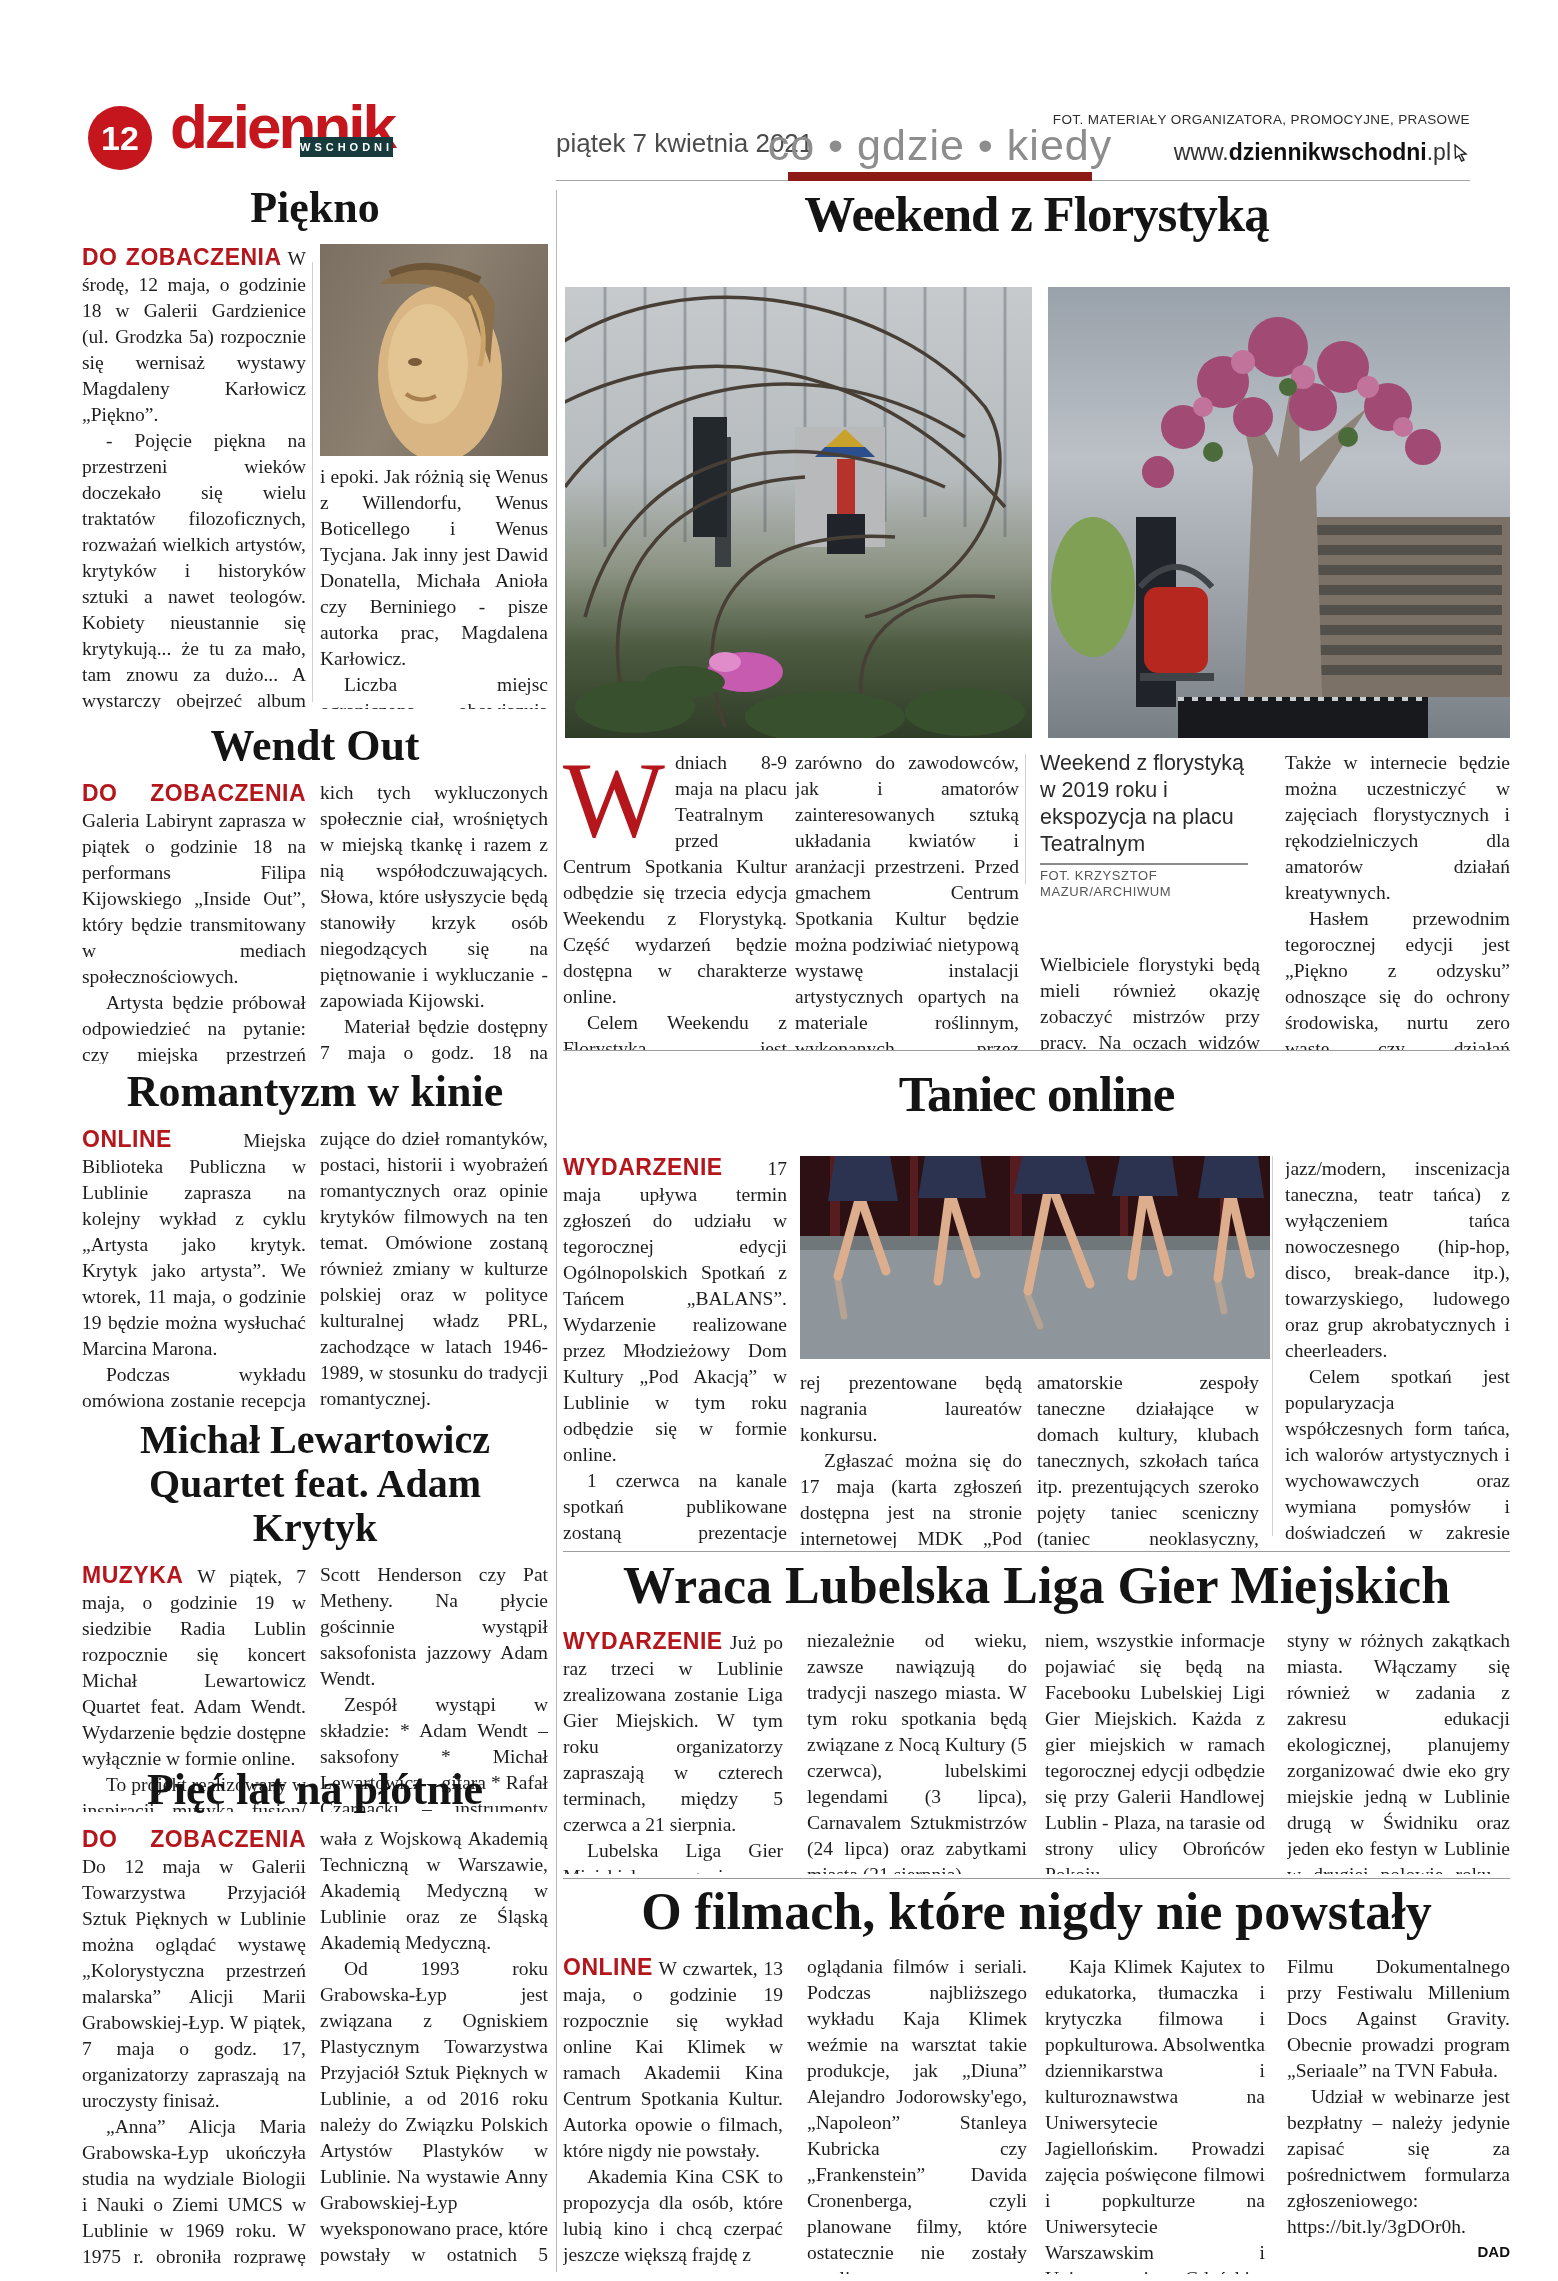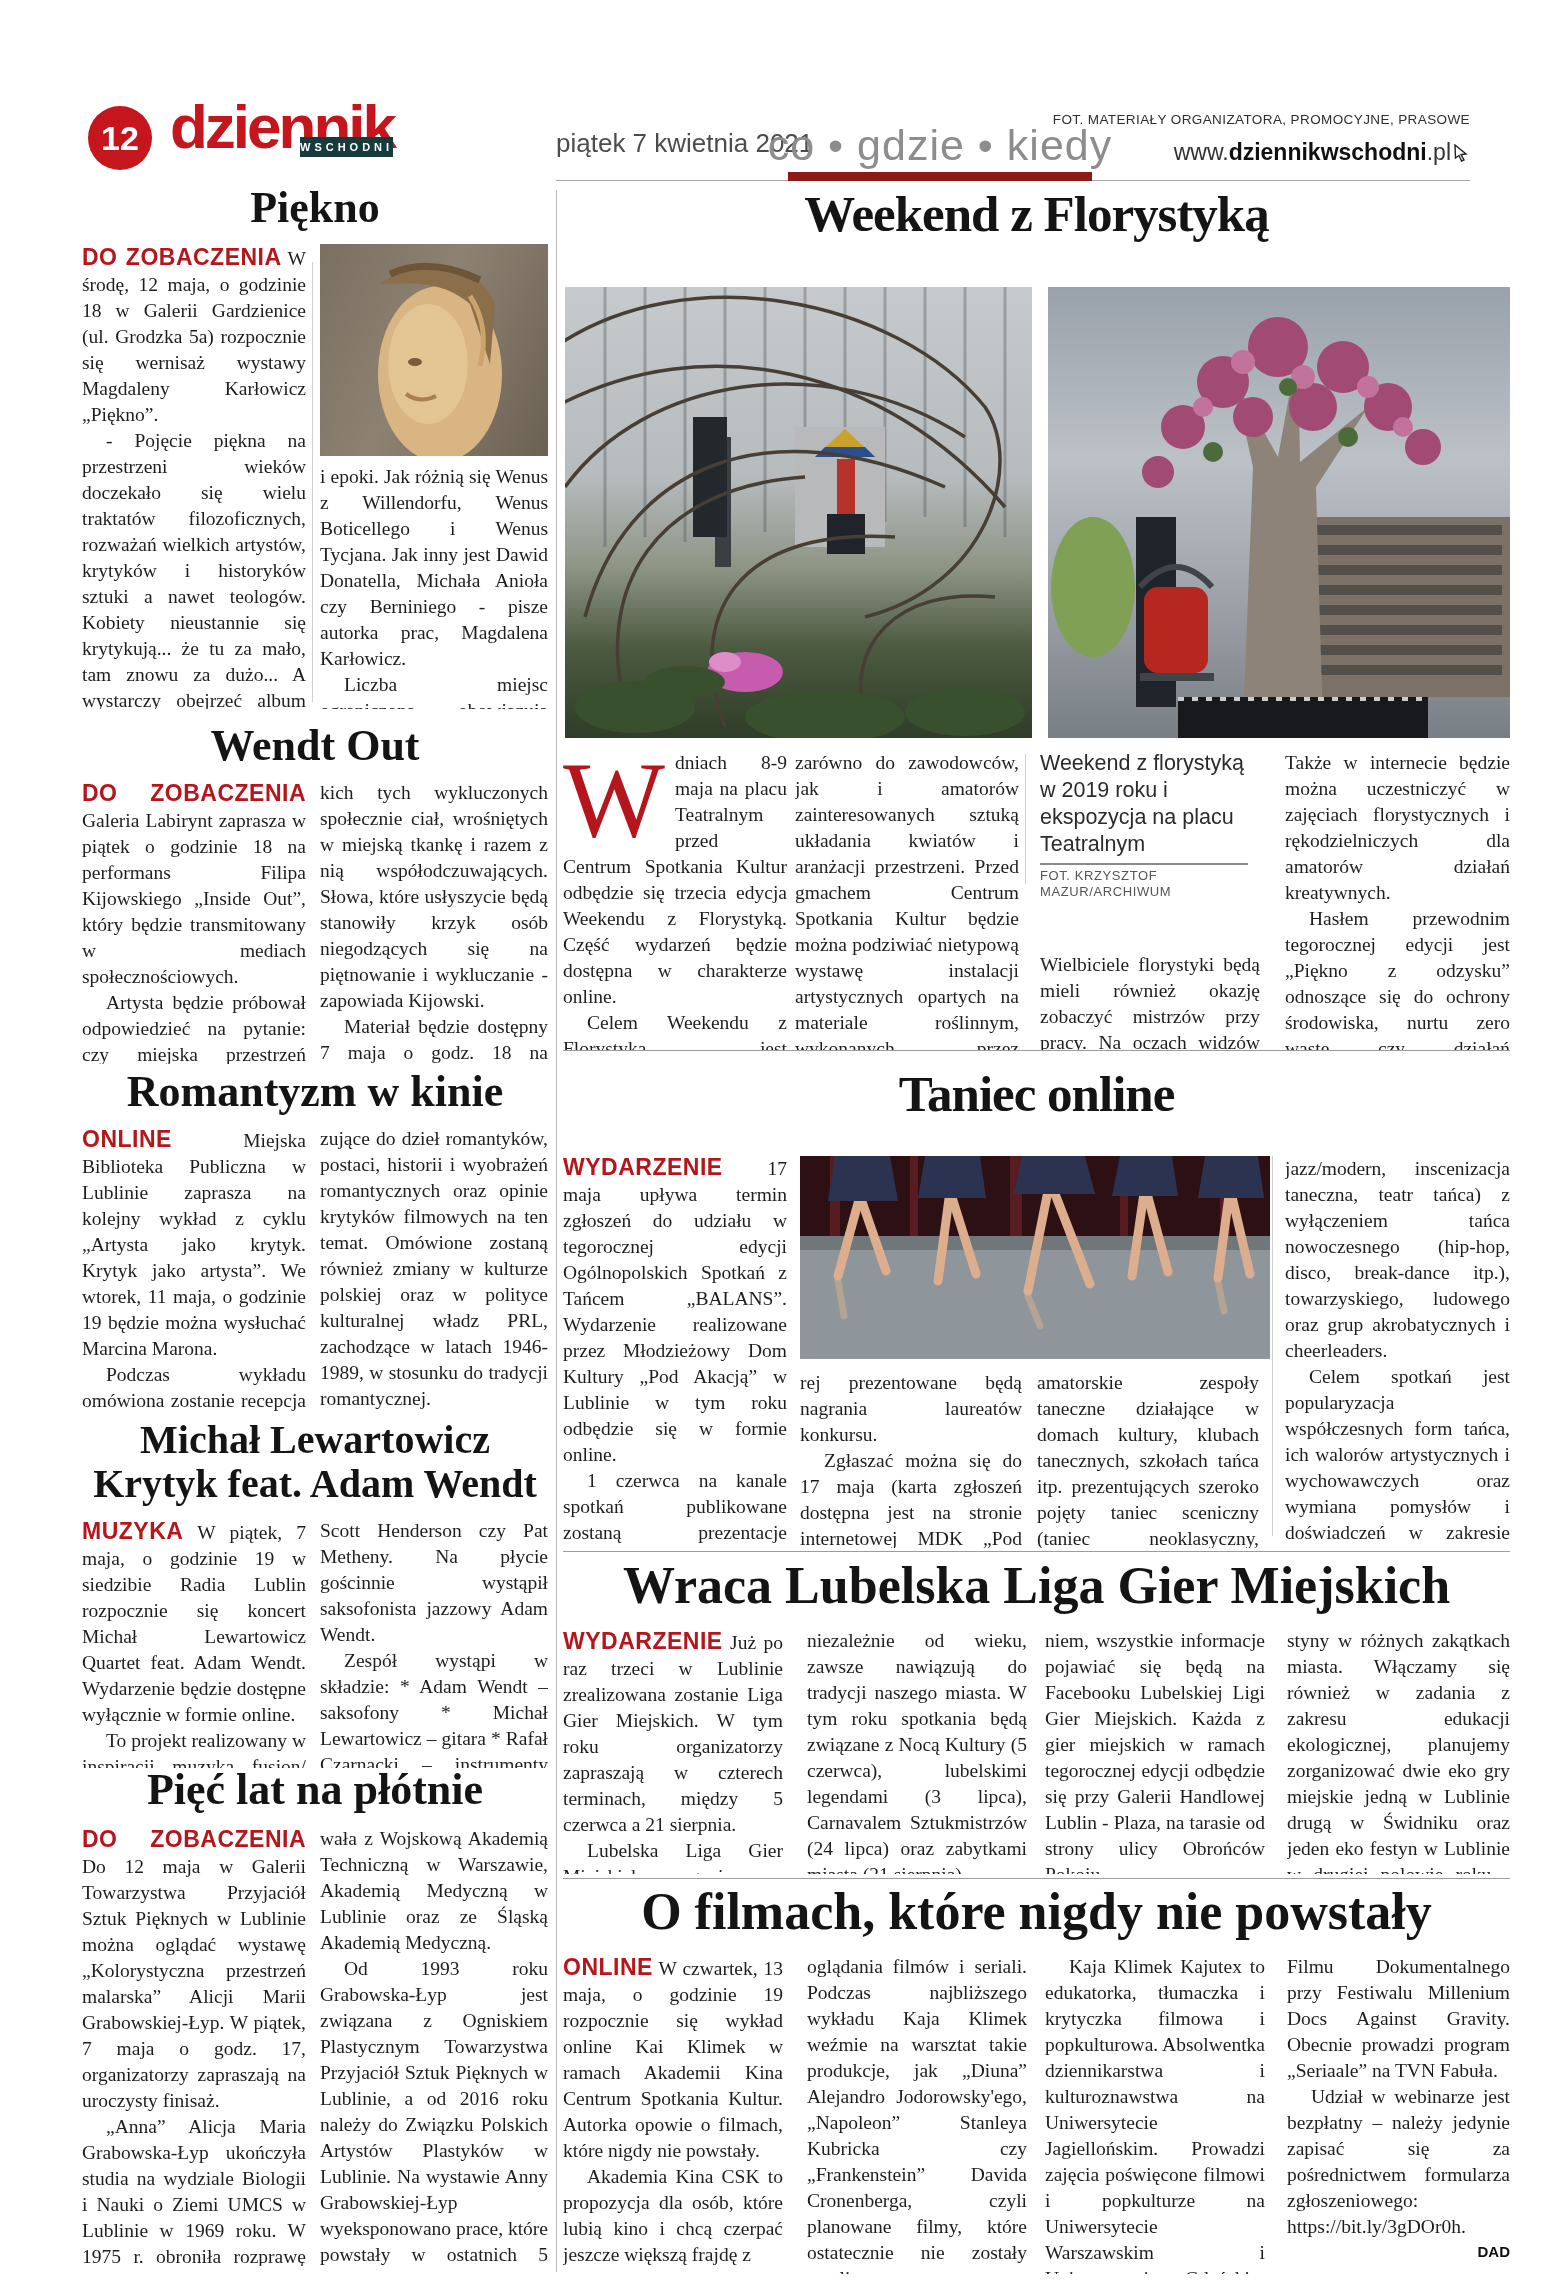--- a/index.html
+++ b/index.html
@@ -131,7 +131,7 @@
   </section>
 
   <section class="abs" style="left:82px;top:1418px;width:466px;height:346px;">
-    <h2 class="art-title t40">Michał Lewartowicz Krytyk feat. Adam Wendt</h2>
+    <h2 class="art-title t40">Michał Lewartowicz Quartet feat. Adam Krytyk</h2>
     <div style="position:relative;height:250px;margin-top:12px;">
       <div class="col" style="left:0;width:224px;">
         <p class="lead"><span class="label">MUZYKA</span> <span>W piątek, 7 maja, o godzinie 19 w siedzibie Radia Lublin rozpocznie się koncert Michał Lewartowicz Quartet feat. Adam Wendt. Wydarzenie będzie dostępne wyłącznie w formie online.</span></p>

